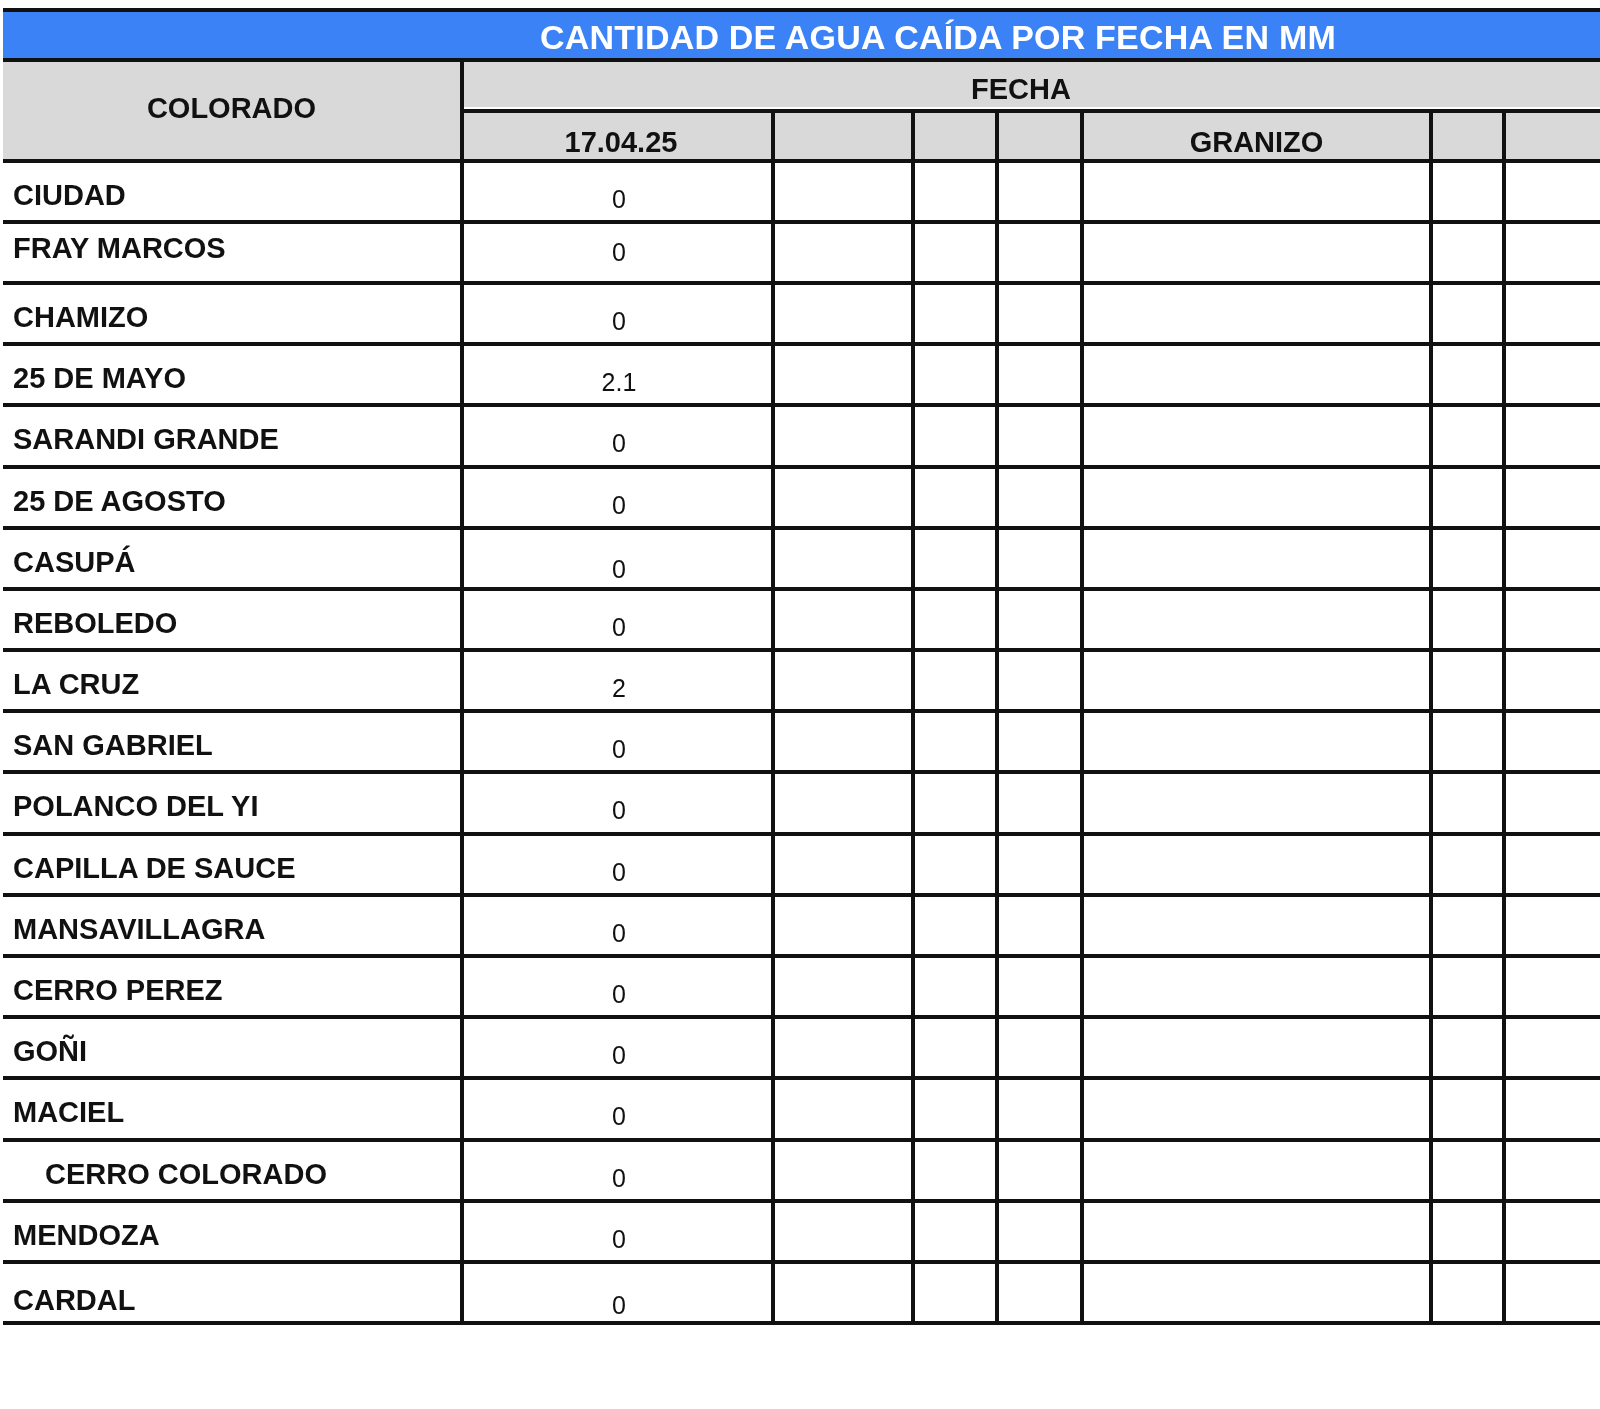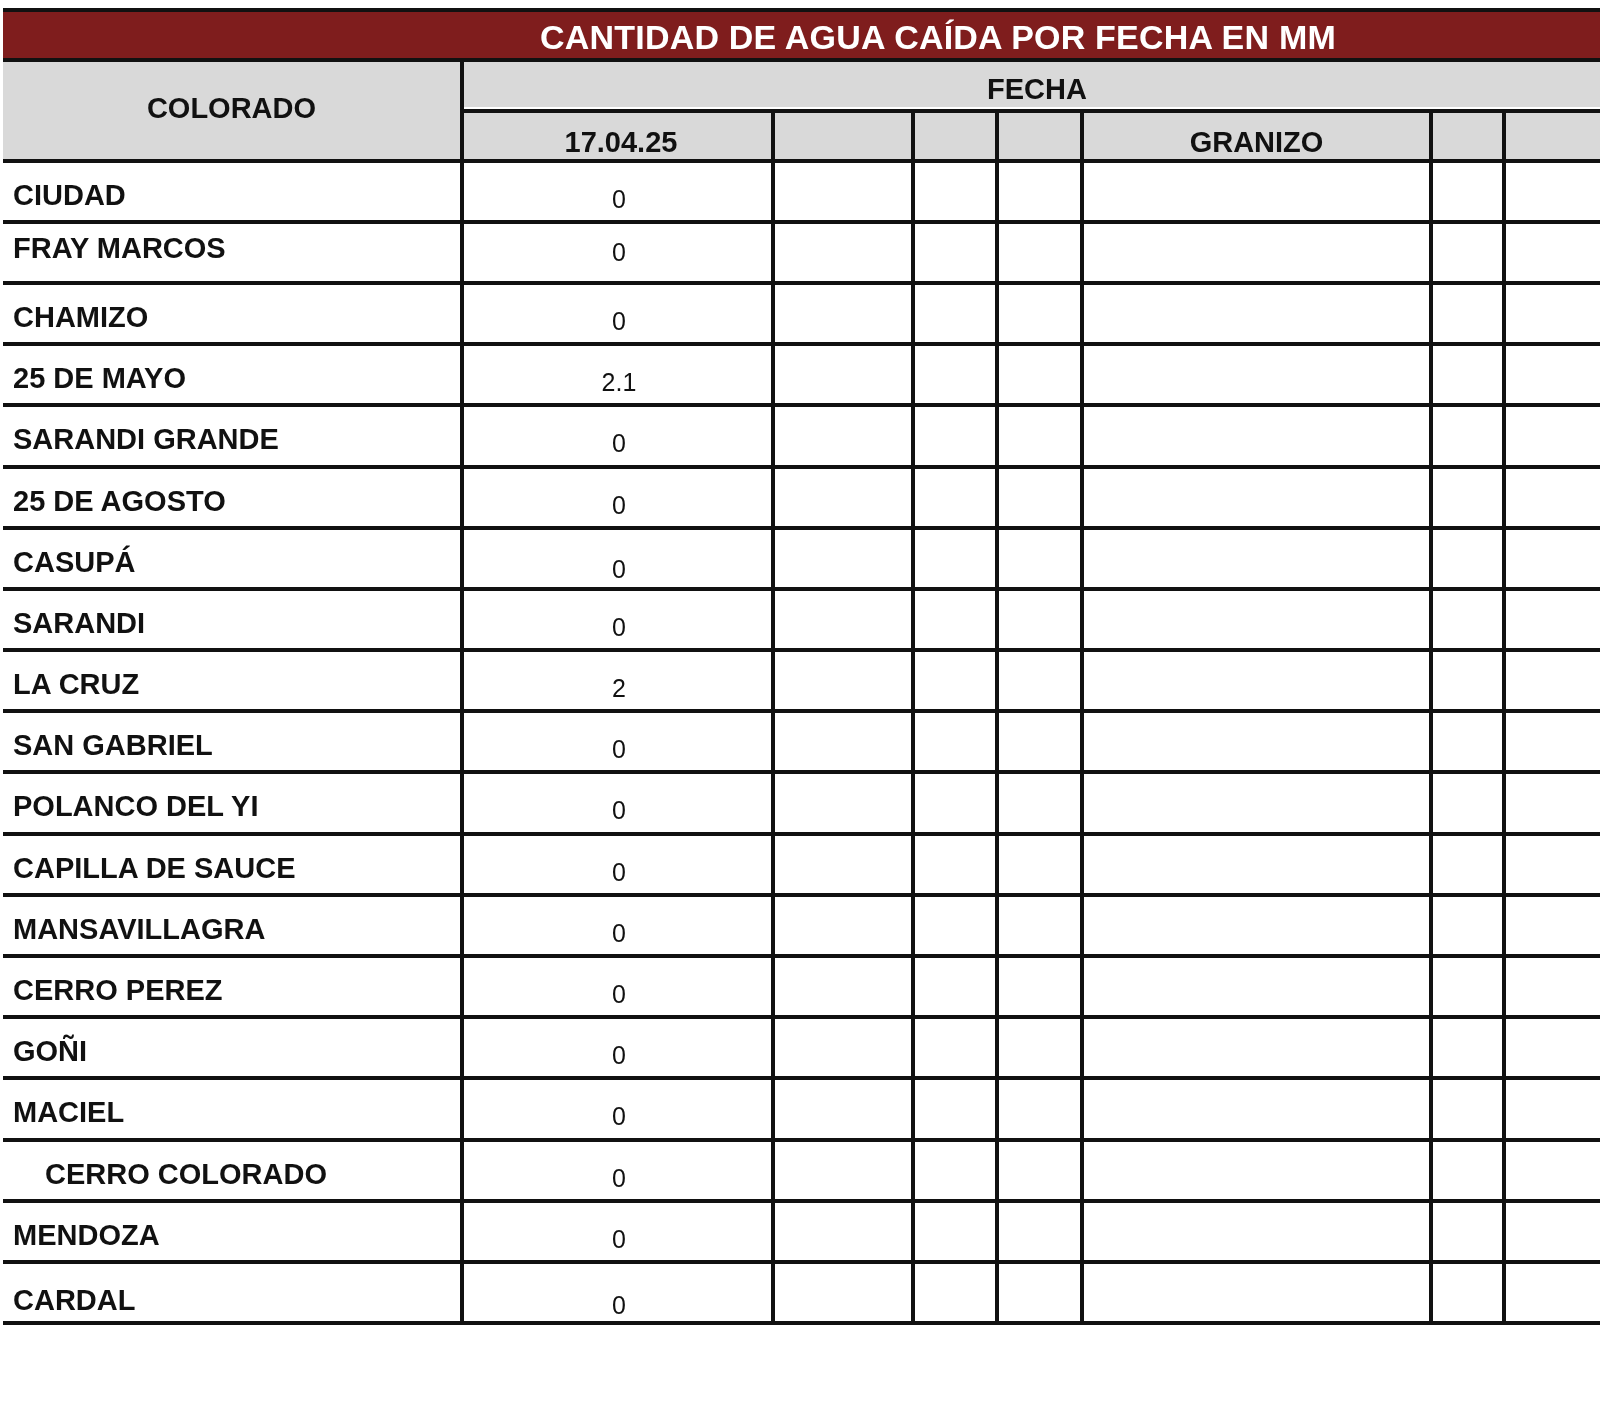--- a/index.html
+++ b/index.html
@@ -7,7 +7,7 @@
          font-family:"Liberation Sans", "DejaVu Sans", sans-serif; }
   .sheet { position:absolute; left:3px; top:8px; width:1600px; }
   .title-bar { position:absolute; left:0; top:0; width:1597px; height:54px;
-               background:#7f1d1d; border-top:4px solid #111; border-bottom:4px solid #111;
+               background:#3b82f6; border-top:4px solid #111; border-bottom:4px solid #111;
                box-sizing:border-box; }
   .title-text { position:absolute; left:0; width:1870px; top:0; height:46px; line-height:50px;
                 text-align:center; color:#ffffff; font-weight:bold; font-size:34px; letter-spacing:0.2px; }

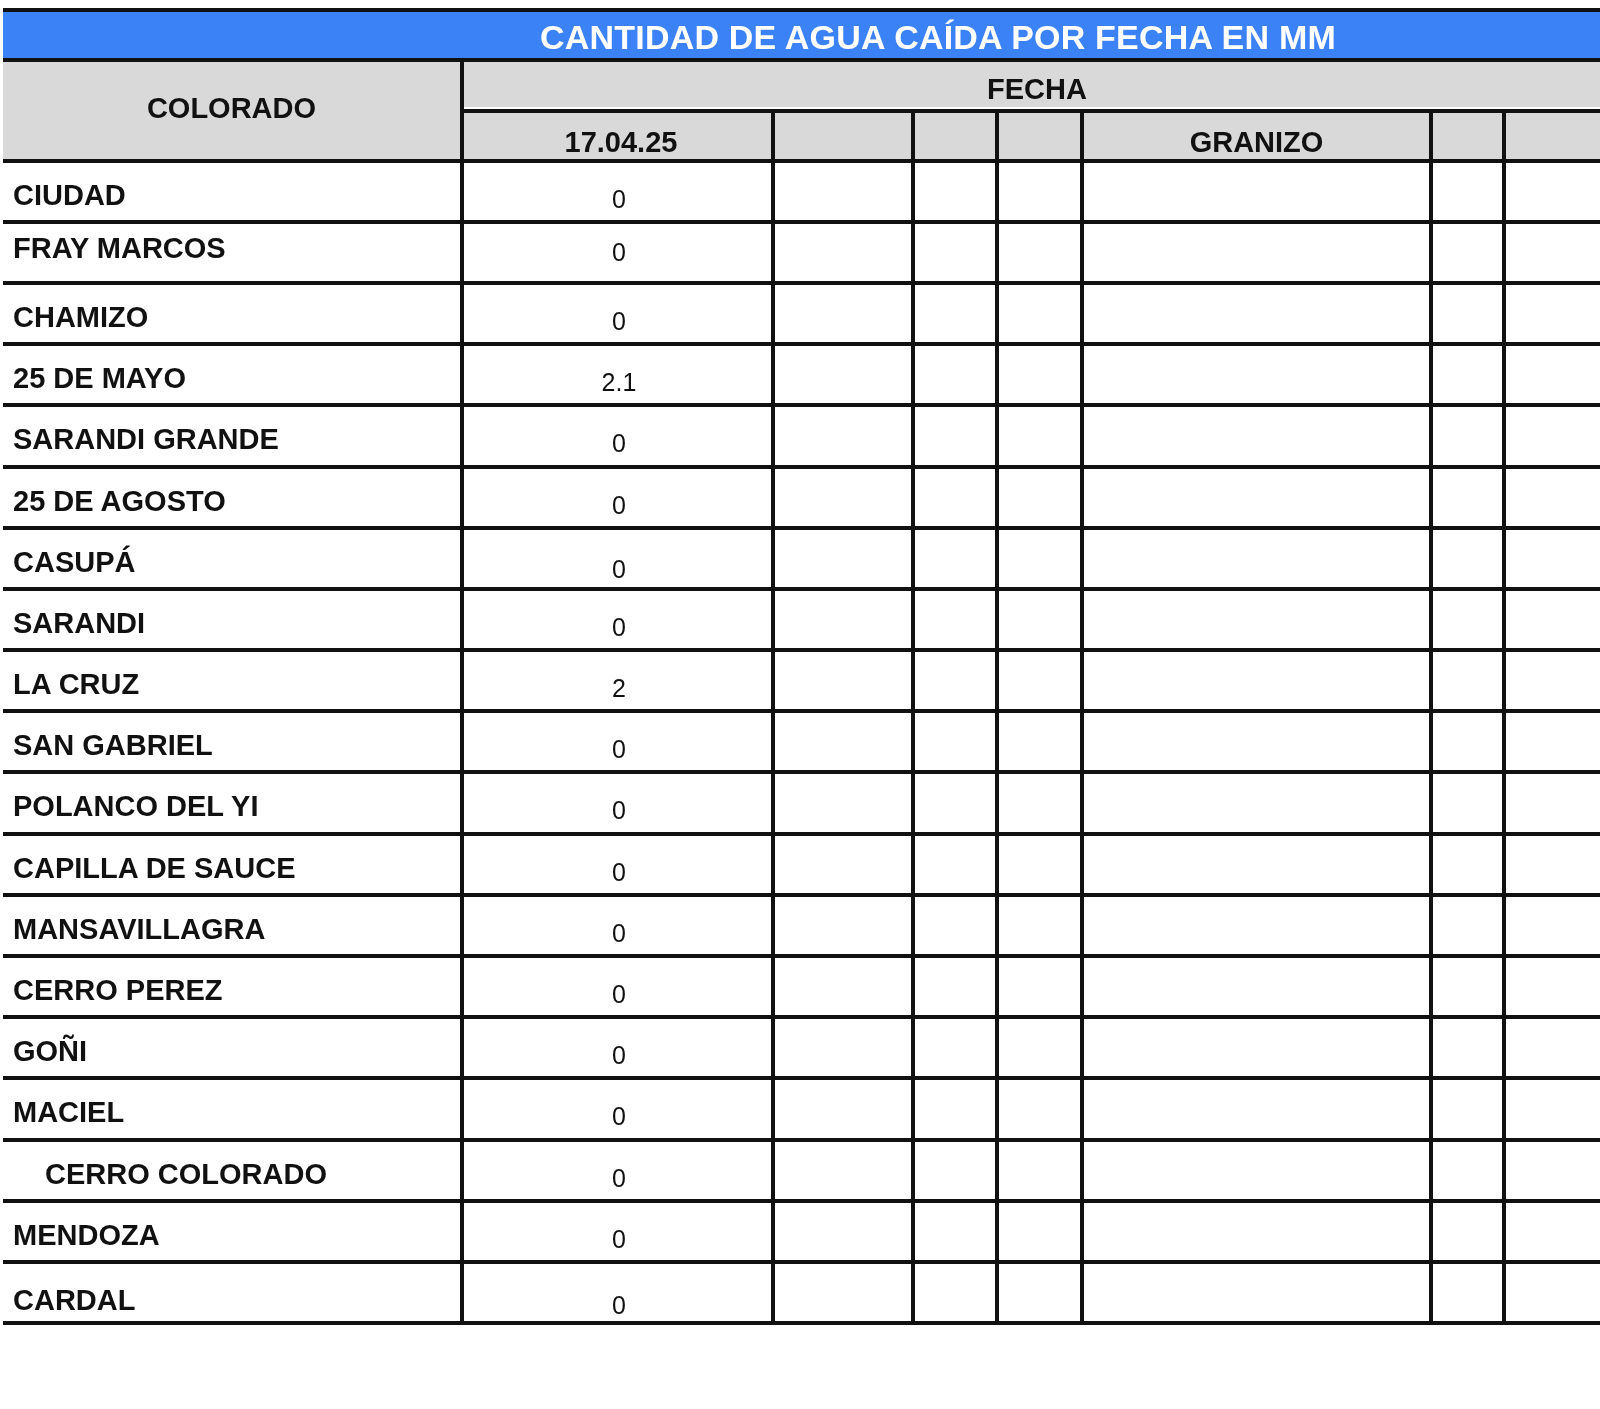--- a/index.html
+++ b/index.html
@@ -32,7 +32,7 @@
     <div class="hdr-text" style="position:absolute; left:0; width:457px; top:30px; text-align:center;">COLORADO</div>
   </div>
   <div class="hdr" style="left:461px; top:54px; width:1136px; height:45px;">
-    <div class="hdr-text" style="position:absolute; left:0; width:1114px; top:11px; text-align:center;padding-left:16px;">FECHA</div>
+    <div class="hdr-text" style="position:absolute; left:0; width:1114px; top:11px; text-align:center;">FECHA</div>
   </div>
   <div class="hdr" style="left:461px; top:103px; width:1136px; height:49px;"></div>
 

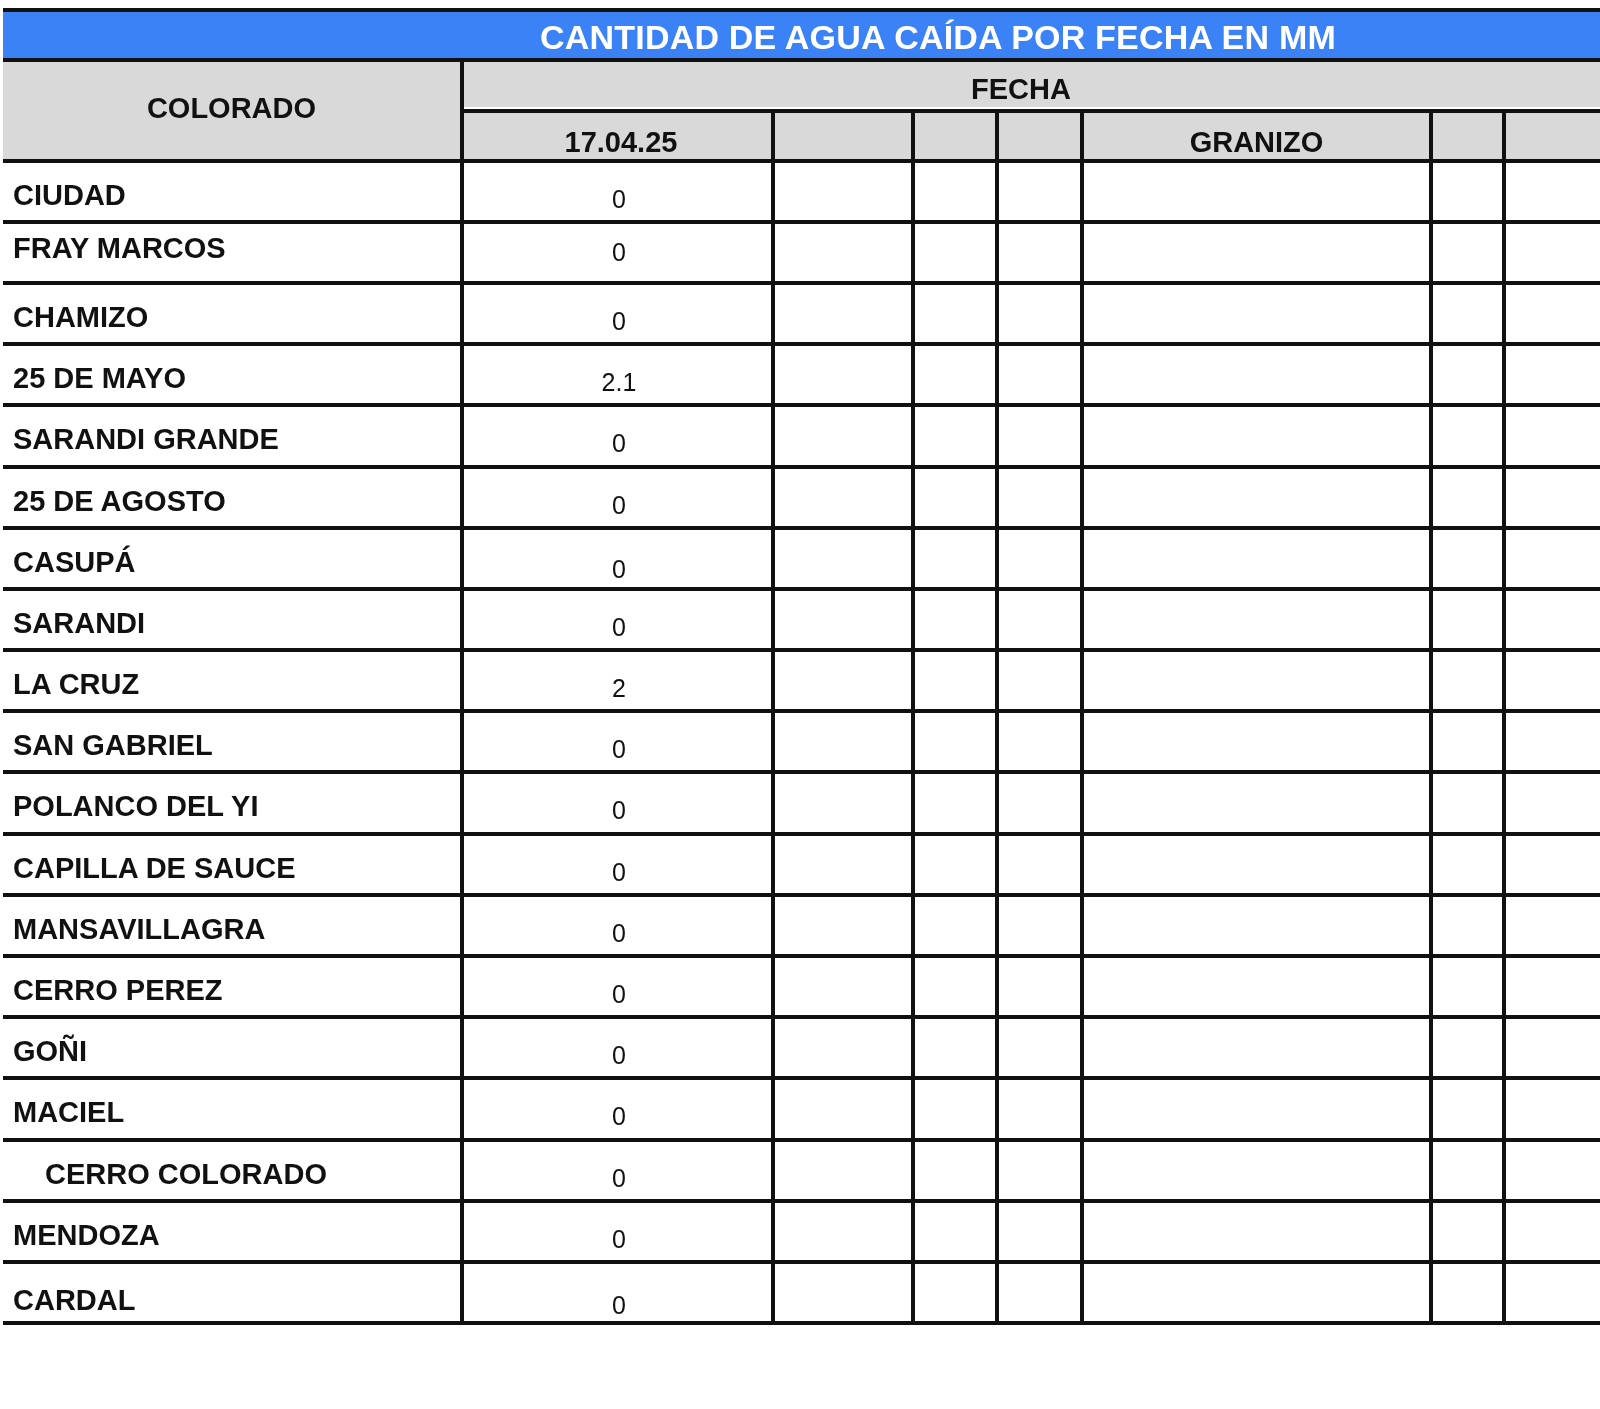--- a/index.html
+++ b/index.html
@@ -103,7 +103,7 @@
     <div class="cell-val" style="top:25px;">0</div>
   </div>
   <div class="row" style="top:583px;">
-    <div class="cell-name" style="top:16px;">SARANDI</div>
+    <div class="cell-name" style="top:16px;">REBOLEDO</div>
     <div class="cell-val" style="top:22px;">0</div>
   </div>
   <div class="row" style="top:644px;">

